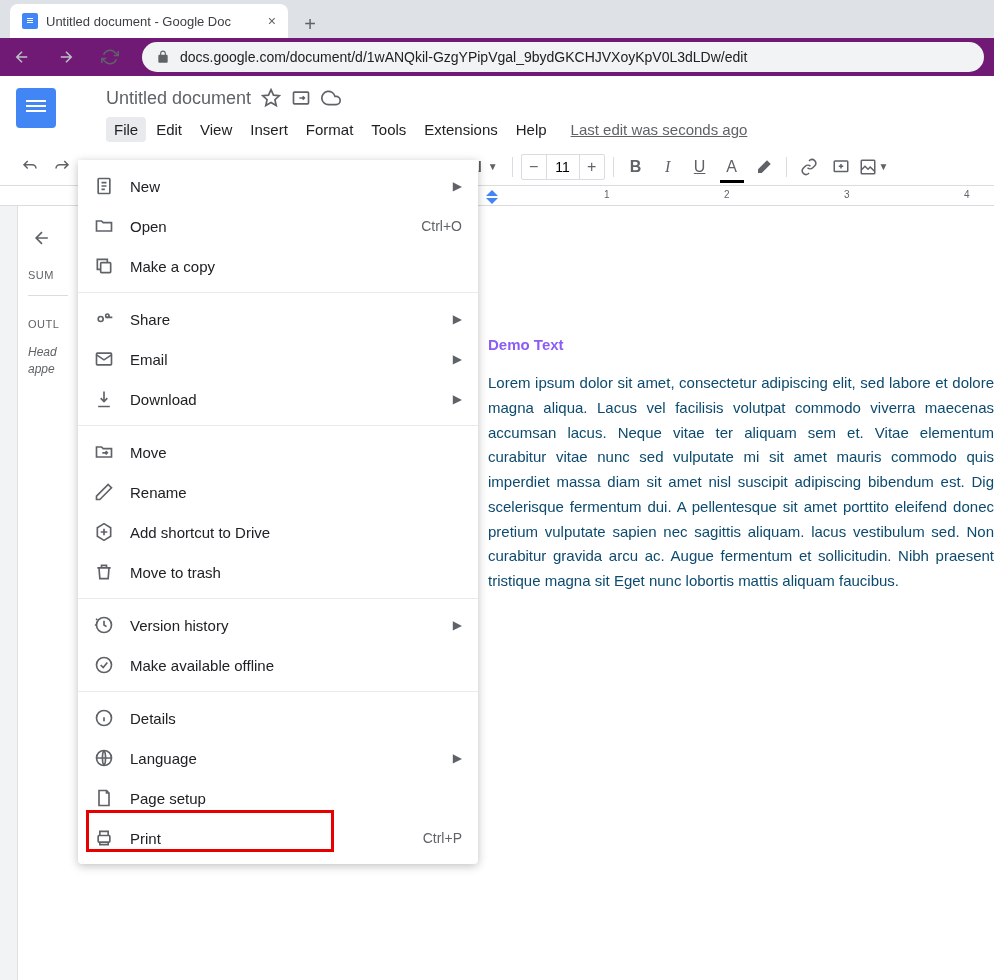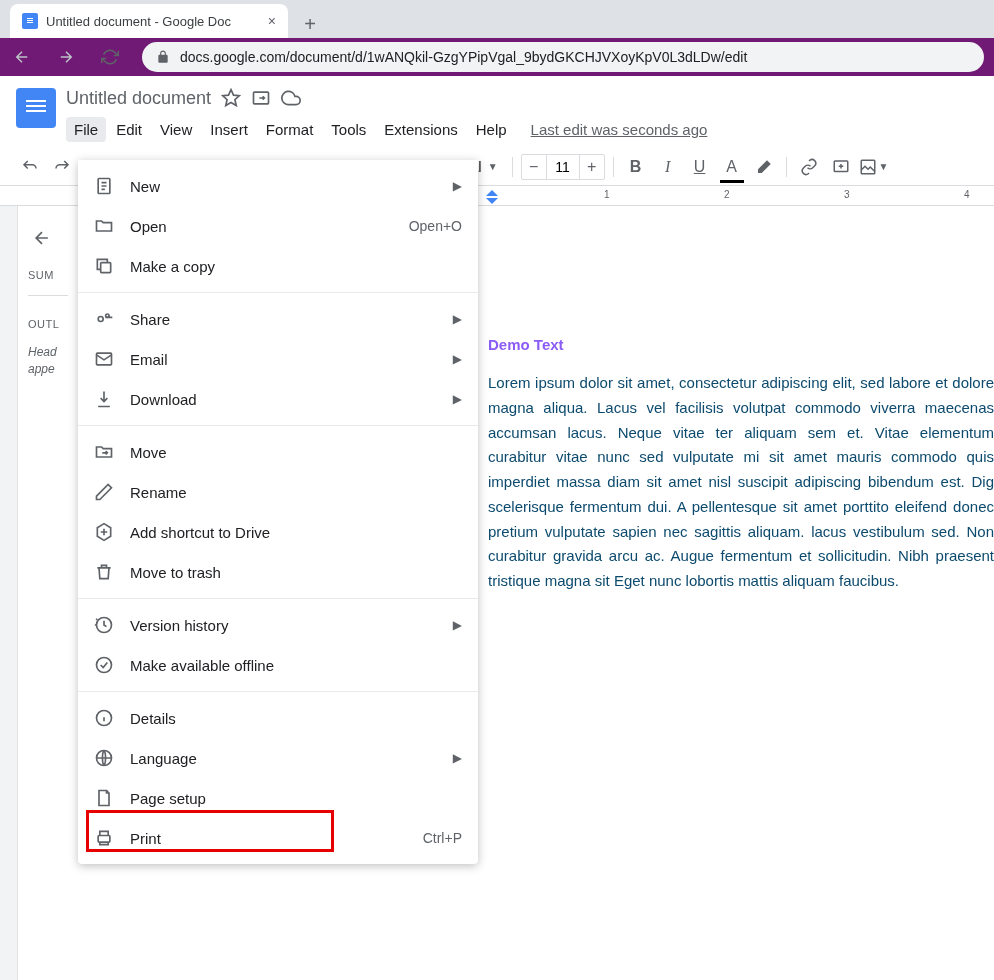--- a/index.html
+++ b/index.html
@@ -25,7 +25,7 @@
 .docs-header { padding:8px 16px 0 16px; display:flex; align-items:flex-start; gap:10px; }
 .docs-logo { width:40px; height:40px; background:#4285f4; border-radius:4px; position:relative; margin-top:4px; }
 .docs-logo::after { content:''; position:absolute; left:10px; top:12px; width:20px; height:2px; background:#fff; box-shadow:0 5px 0 #fff,0 10px 0 #fff; }
-.docs-titlebar { flex:1; }
+.docs-titlebar { flex:1;margin-left:40px; }
 .title-row { display:flex; align-items:center; gap:10px; height:28px; }
 .doc-title { font-size:18px; color:#5f6368; }
 .title-icon { width:20px; height:20px; color:#5f6368; display:flex; align-items:center; justify-content:center; }

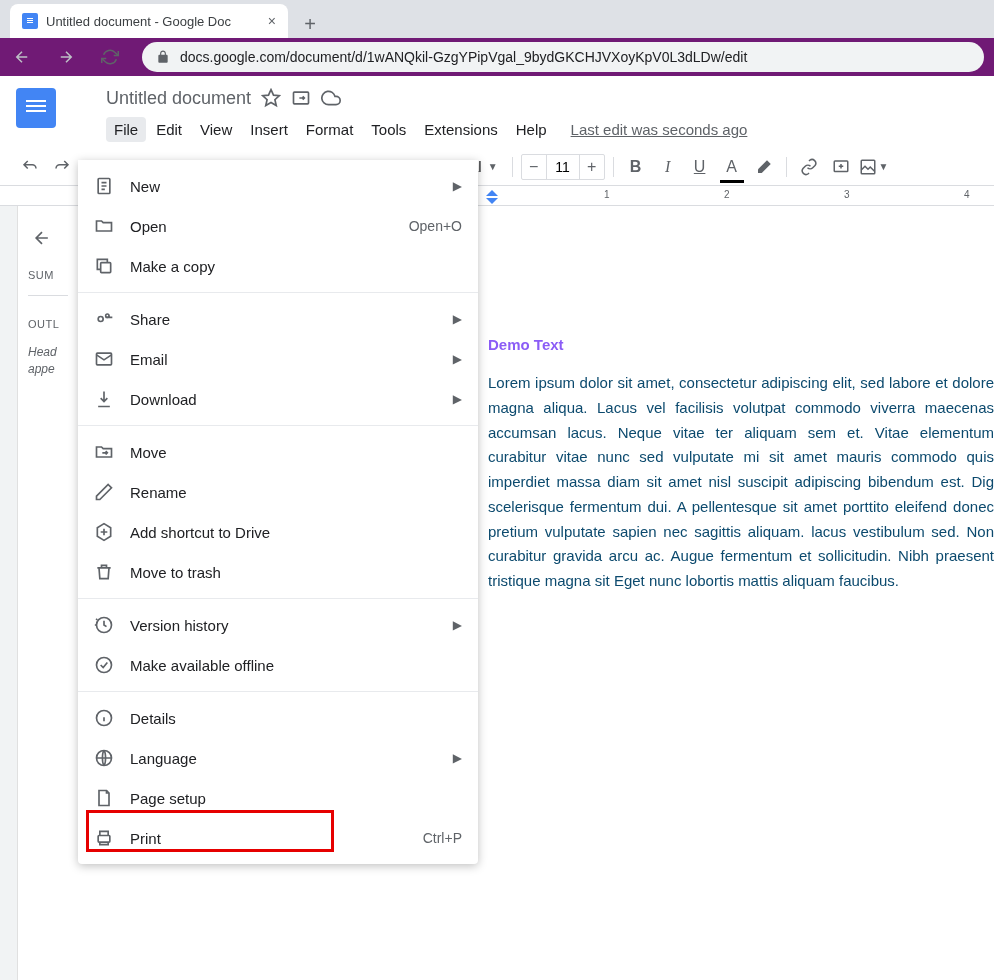--- a/index.html
+++ b/index.html
@@ -258,7 +258,7 @@
         </svg>
       </span>
     <span class="label">Open</span>
-    <span class="shortcut">Open+O</span>
+    <span class="shortcut">Ctrl+O</span>
   </div>
   <div class="dd-item">
     <span class="ic">

